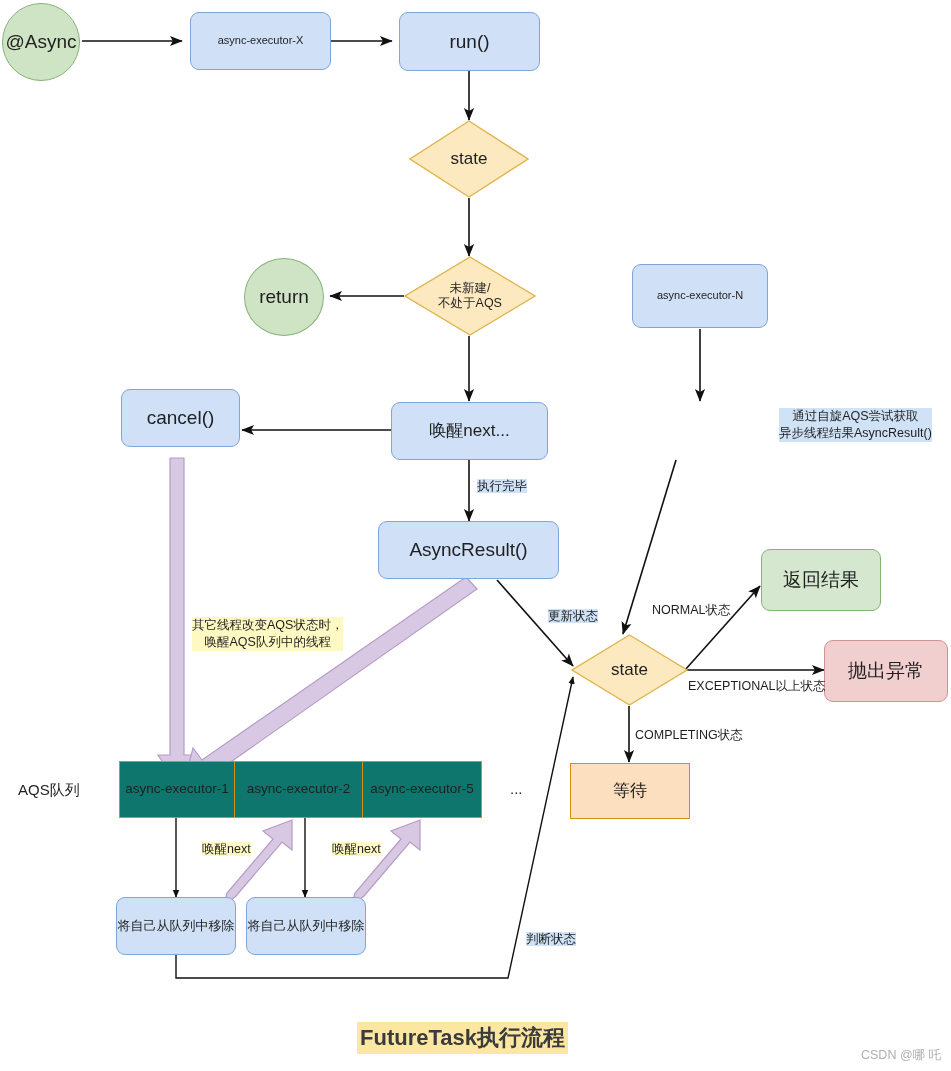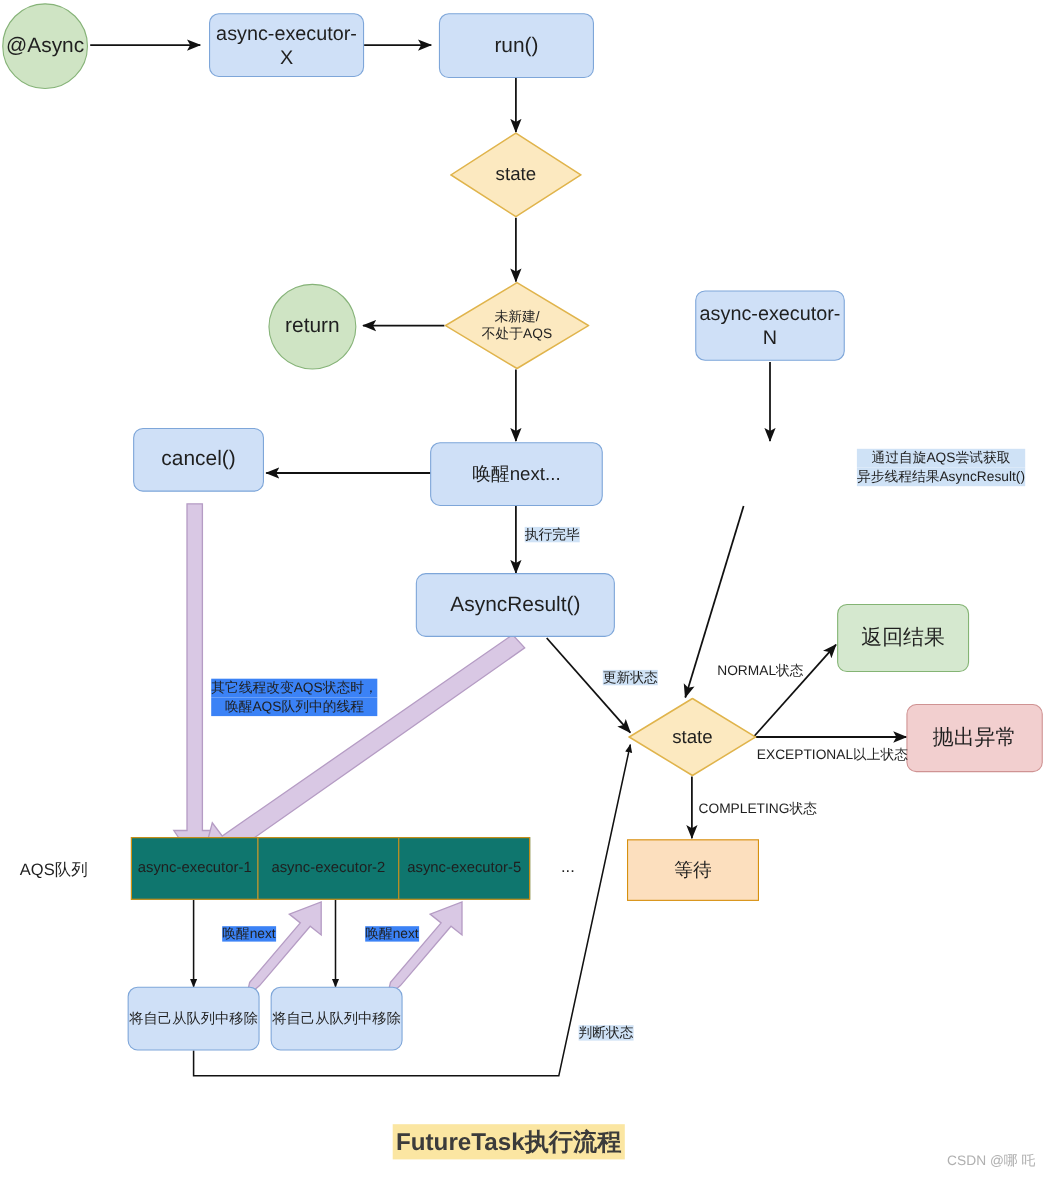--- a/index.html
+++ b/index.html
@@ -39,7 +39,7 @@
     border: 1.4px solid #7ea6d9;
     background: #cfe0f7;
     border-radius: 9px;
-    font-size: 18px;
+    font-size: 11px;
   }
   .rbox.big { font-size: 19px; }
   .rbox.mid { font-size: 17px; }

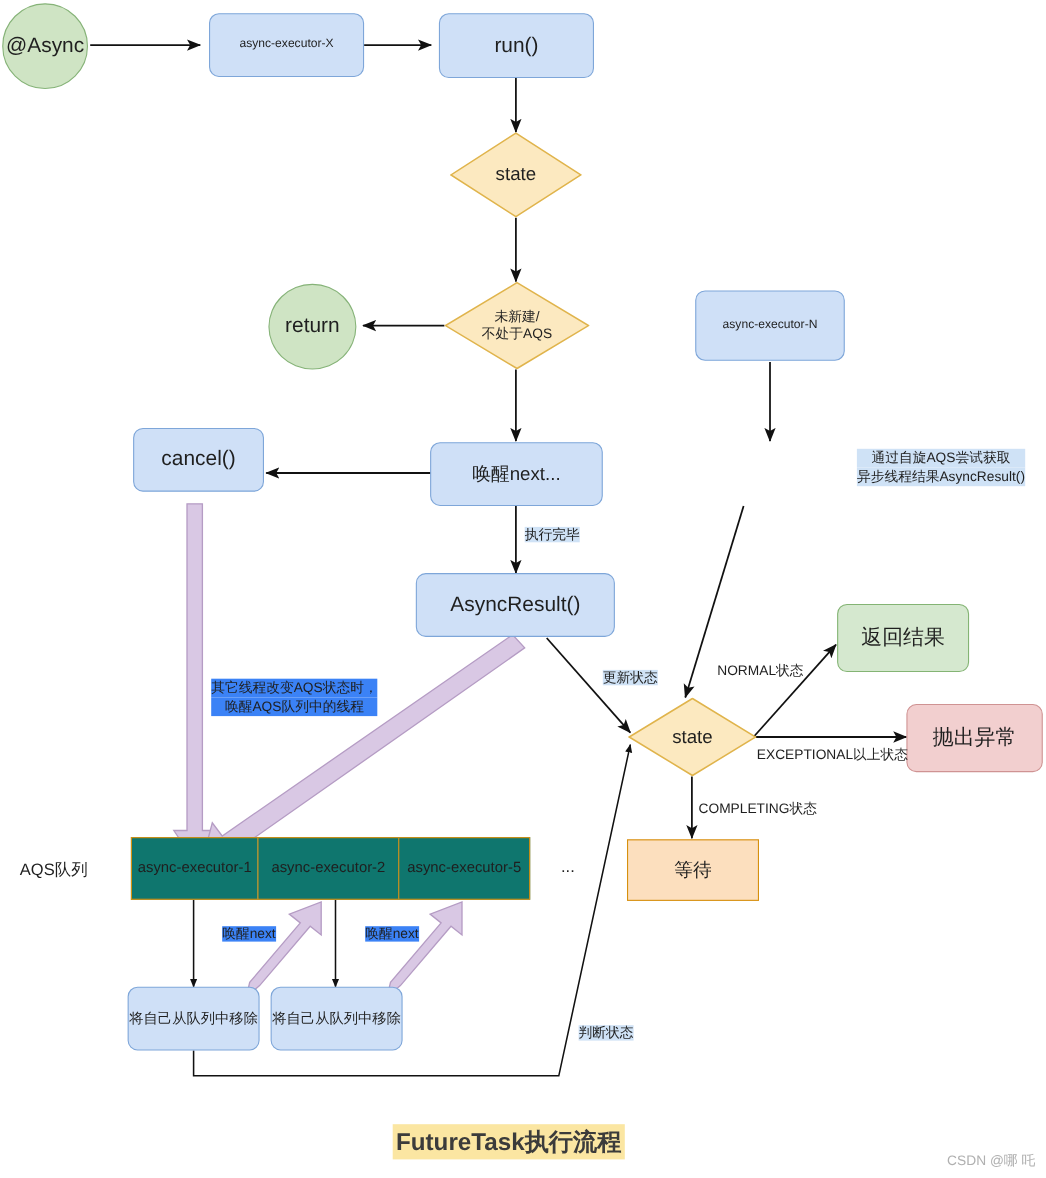--- a/index.html
+++ b/index.html
@@ -99,7 +99,7 @@
     line-height: 1.35;
   }
   .hl-blue { background: #cfe2f6; }
-  .hl-purple { background: #3b82f6; }
+  .hl-purple { background: #fef9c3; }
   .plain-label {
     position: absolute;
     font-size: 15px;

